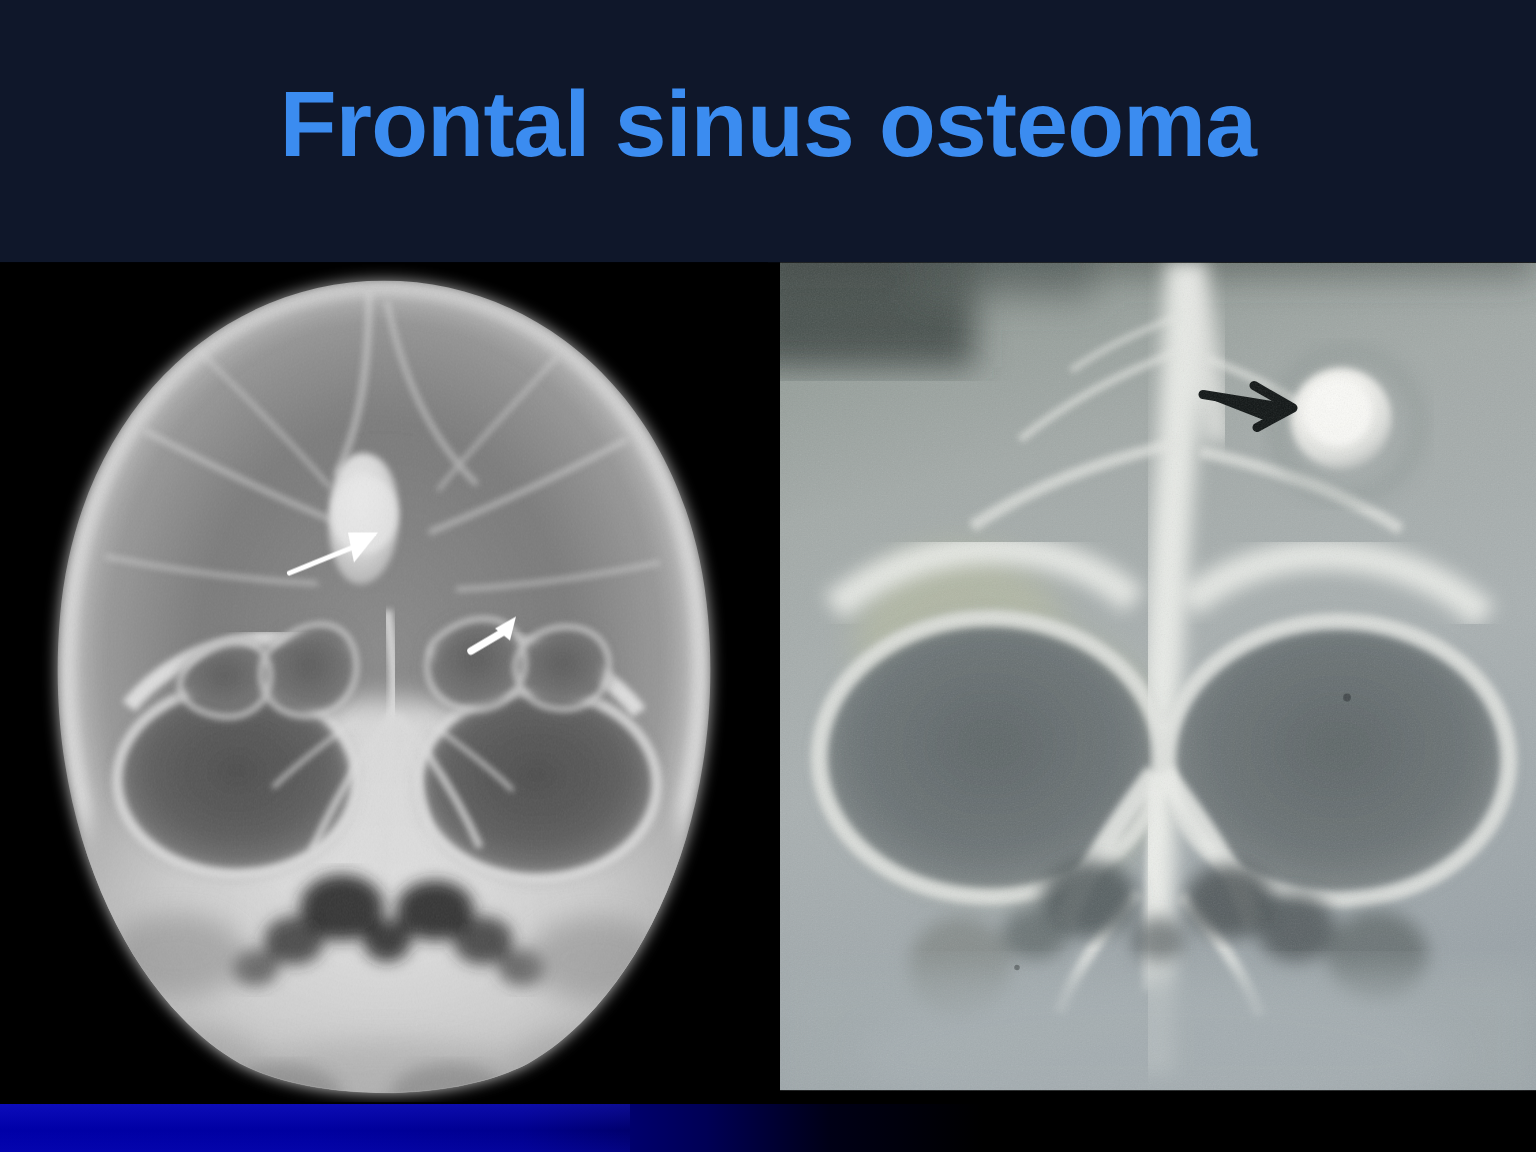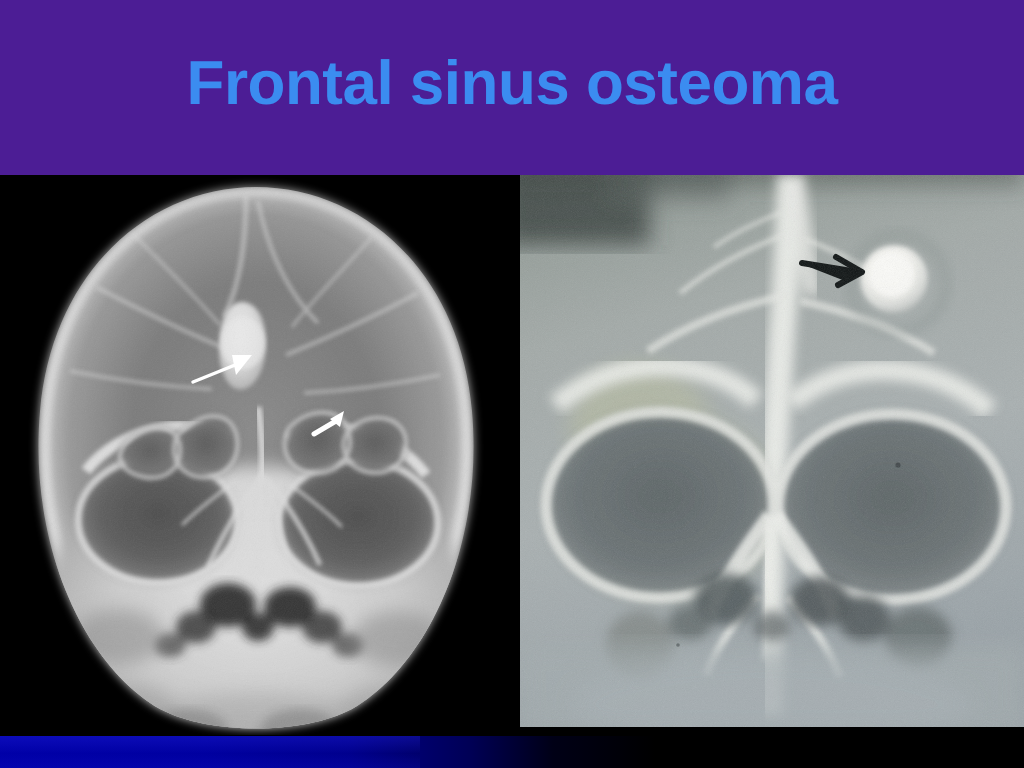--- a/index.html
+++ b/index.html
@@ -14,7 +14,7 @@
   #title-bar{
     position:absolute;left:0;top:0;width:1024px;height:175px;
     display:flex;align-items:center;justify-content:center;
-    background:#4c1d95;
+    background:#0f172a;
   }
   #slide-title{
     color:#3b8cf0;

